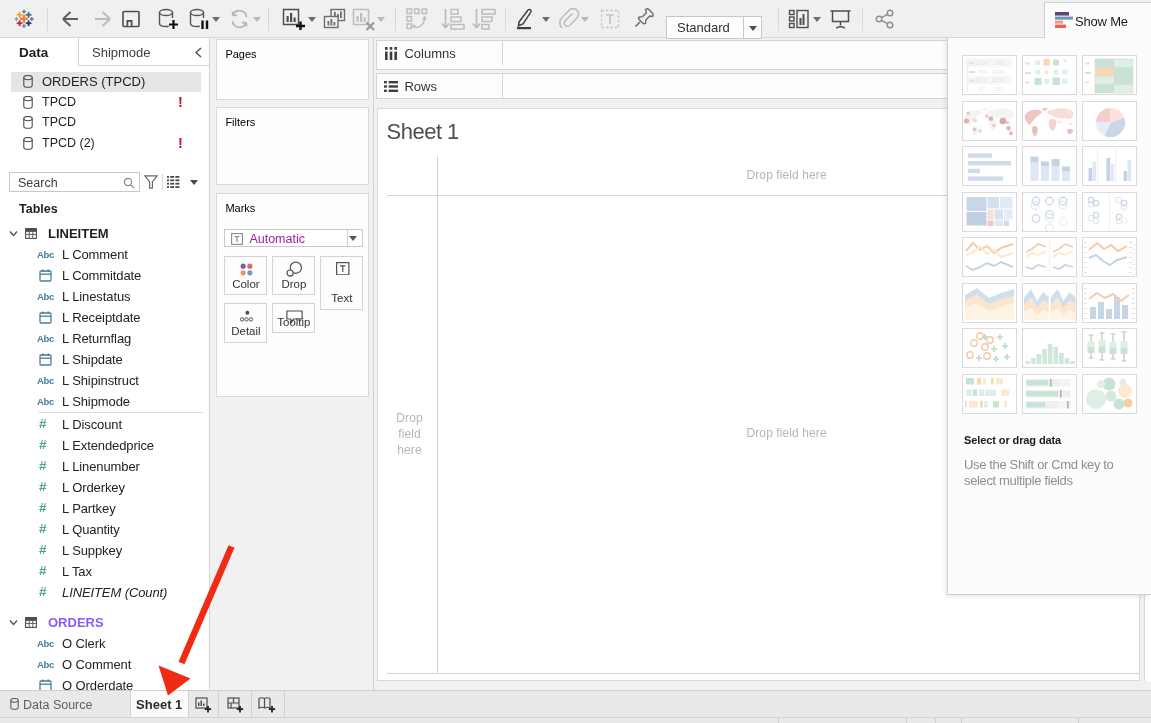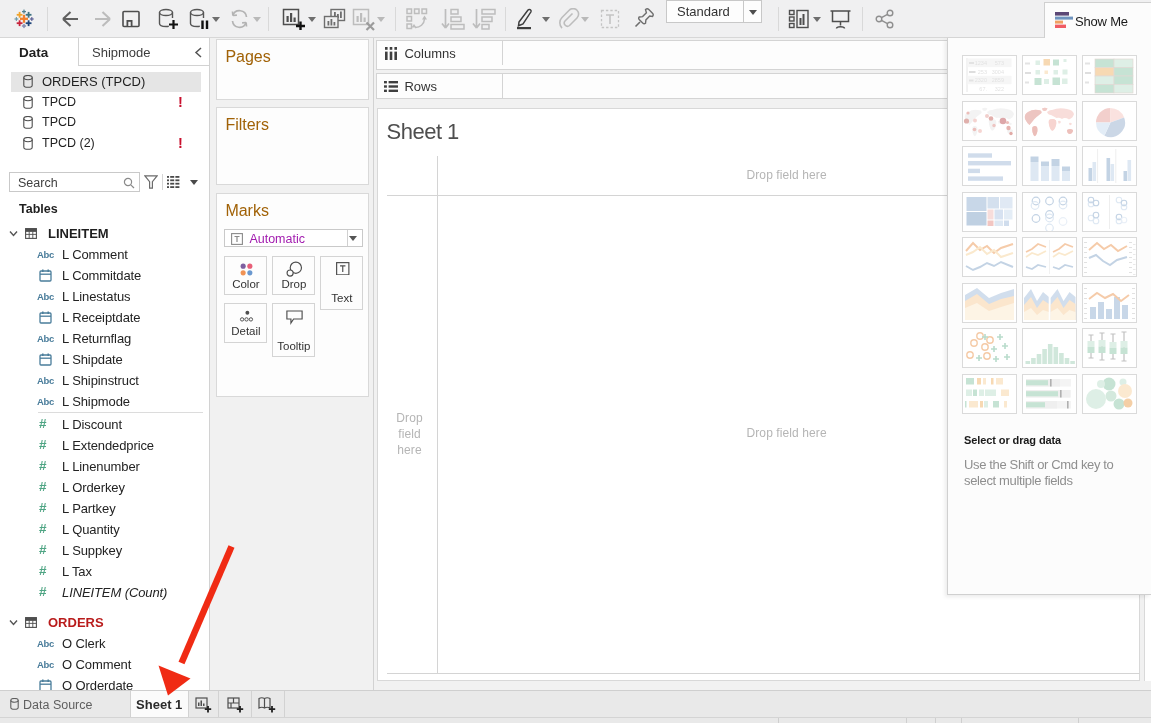--- a/index.html
+++ b/index.html
@@ -251,7 +251,7 @@
  <path d="M12.5 1.5 c1,-0.8 2.5,-0.8 3.3,0 l3.7 3.7 c0.8,0.8 0.8,2.3 0,3.3 l-2.8,-0.4 -3.8,3.8 -0.4,3.4 c-1,0.8 -2,0.6 -2.8,-0.2 l-3.3,-3.3 c-0.8,-0.8 -1,-1.8 -0.2,-2.8 l3.4,-0.4 3.8,-3.8 z" fill="none" stroke="#6e6e6e" stroke-width="1.4"></path>
  <path d="M7 14 L2.5 18.5" stroke="#6e6e6e" stroke-width="1.6" fill="none"></path>
 </svg>
-<div class="abs" style="left:666px;top:0;width:96px;height:23px;background:#fdfdfd;border:1px solid #c8c8c8">
+<div class="abs" style="left:666px;top:16px;width:96px;height:23px;background:#fdfdfd;border:1px solid #c8c8c8">
  <div class="abs" style="left:10px;top:3px;font-size:13px;color:#333">Standard</div>
  <div class="abs" style="left:76px;top:0;width:1px;height:21px;background:#c8c8c8"></div>
  <div class="caret" style="left:82px;top:9px;border-top-color:#4e4e4e"></div>

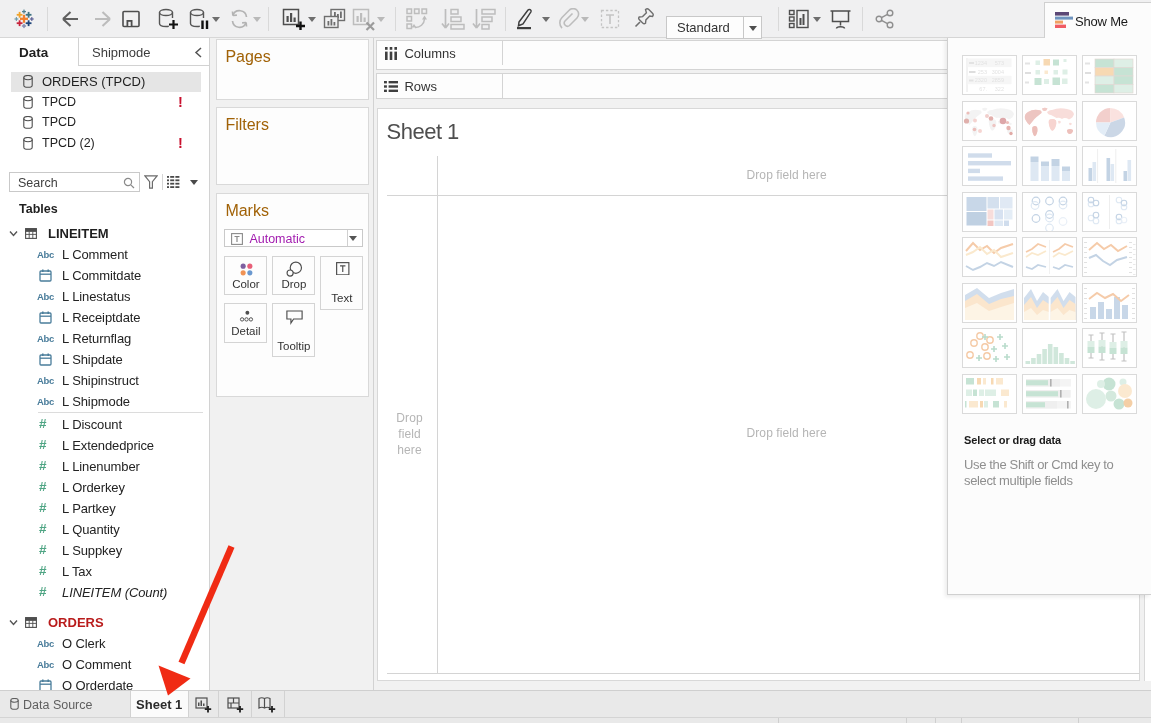--- a/index.html
+++ b/index.html
@@ -16,7 +16,7 @@
 #vsep2 { left:373px; top:38px; width:1px; height:652px; background:#d2d2d2; }
 #canvasarea { left:374px; top:38px; width:777px; height:652px; background:#f1f1f1; }
 .card { position:absolute; background:#fdfdfd; border:1px solid #d9d9d9; }
-.cardlabel { position:absolute; font-size:16px; color:#a16207; }
+.cardlabel { position:absolute; font-size:11px; color:#000000; }
 #tabbar { left:0; top:690px; width:1151px; height:27px; background:#e9e9e9; border-top:1px solid #cfcfcf; }
 #statusbar { left:0; top:717px; width:1151px; height:6px; background:#e9e9e9; border-top:1px solid #d4d4d4; }
 .ssep { position:absolute; top:0px; width:1px; height:6px; background:#cfcfcf; }

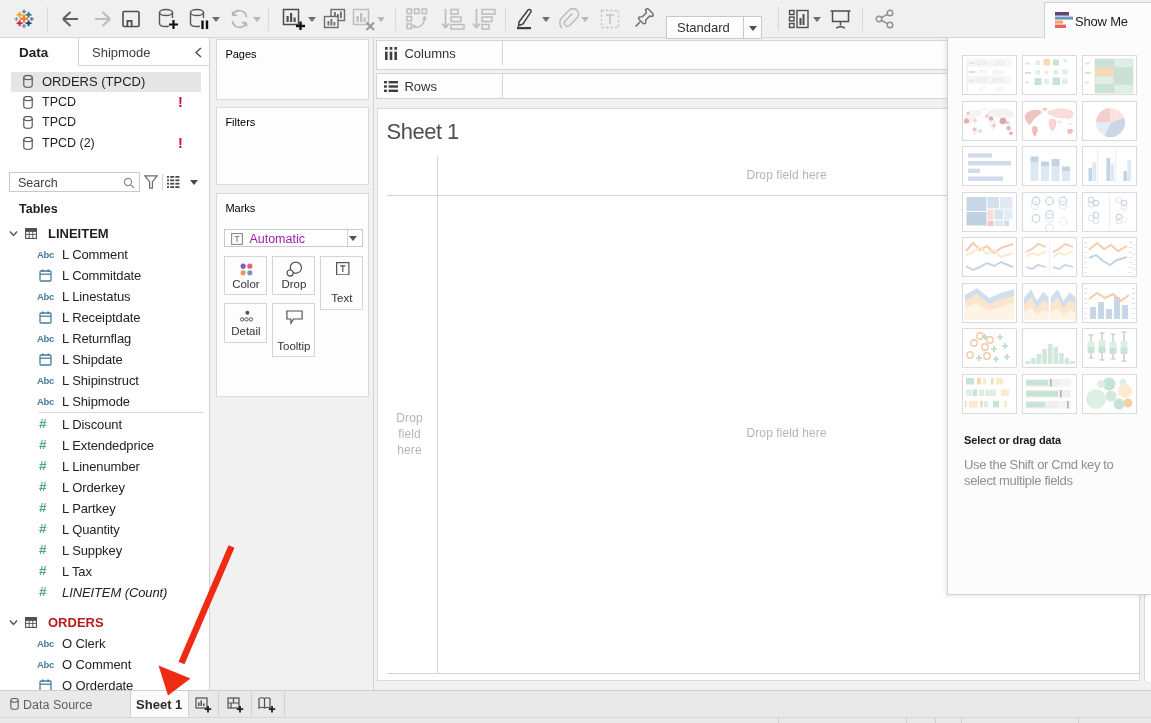--- a/index.html
+++ b/index.html
@@ -121,7 +121,7 @@
         </svg>
   <div class="mklbl">Detail</div>
  </div>
- <div class="abs mkbtn" style="left:55px;top:109px;width:43px;height:54px">
+ <div class="abs mkbtn" style="left:55px;top:109px;width:43px;height:30px">
   <svg class="abs" style="left:13px;top:6px" width="17" height="14.5" viewBox="0 0 19 16">
           <path d="M1 1 H18 V10 H8.5 L5.5 14.5 V10 H1 Z" fill="none" stroke="#4e4e4e" stroke-width="1.3"></path>
         </svg>

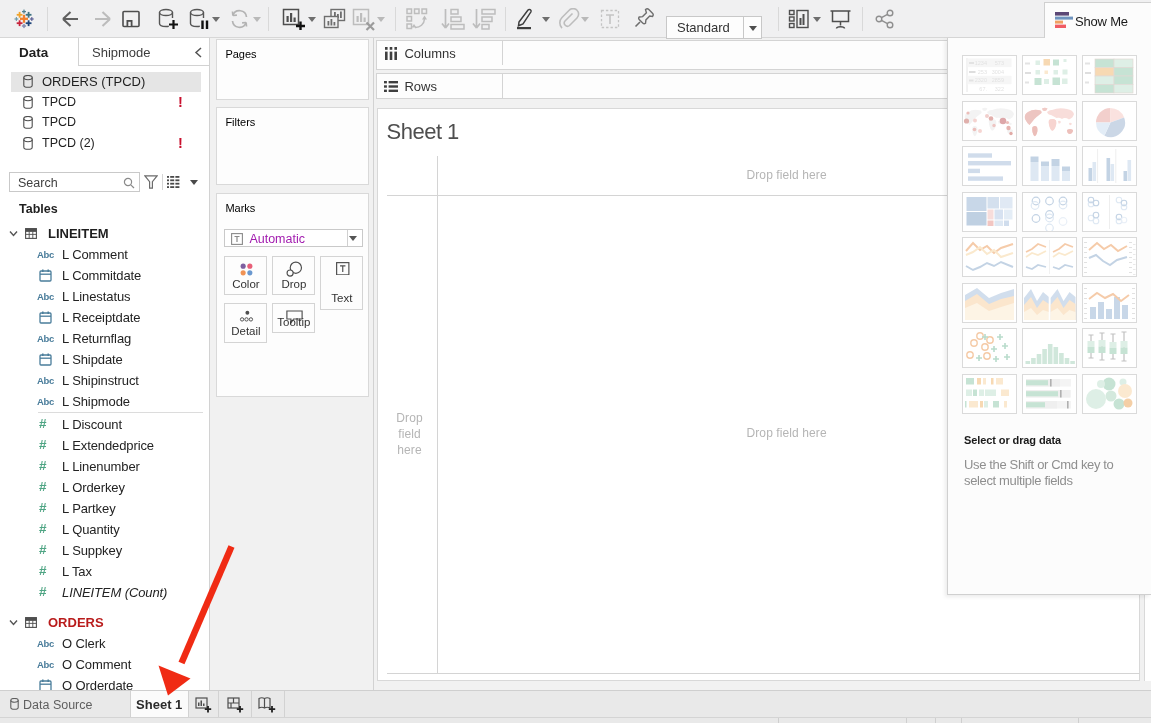--- a/index.html
+++ b/index.html
@@ -446,7 +446,7 @@
           <path d="M0.6 3.4 H11.4 M0.6 6.4 H11.4 M4.2 3.4 V10.4 M7.8 3.4 V10.4" stroke="#4e4e4e" stroke-width="0.9"></path>
           <rect x="0.6" y="0.6" width="10.8" height="2.8" fill="#4e4e4e"></rect>
         </svg>
-        <div class="abs" style="left:48px;top:3px;font-size:13px;font-weight:bold;color:#b91c1c">ORDERS</div>
+        <div class="abs" style="left:48px;top:3px;font-size:13px;font-weight:bold;color:#8b5cf6">ORDERS</div>
       </div>
 <div class="fieldrow" style="top:595px">
         <div class="abcicon">Abc</div>

